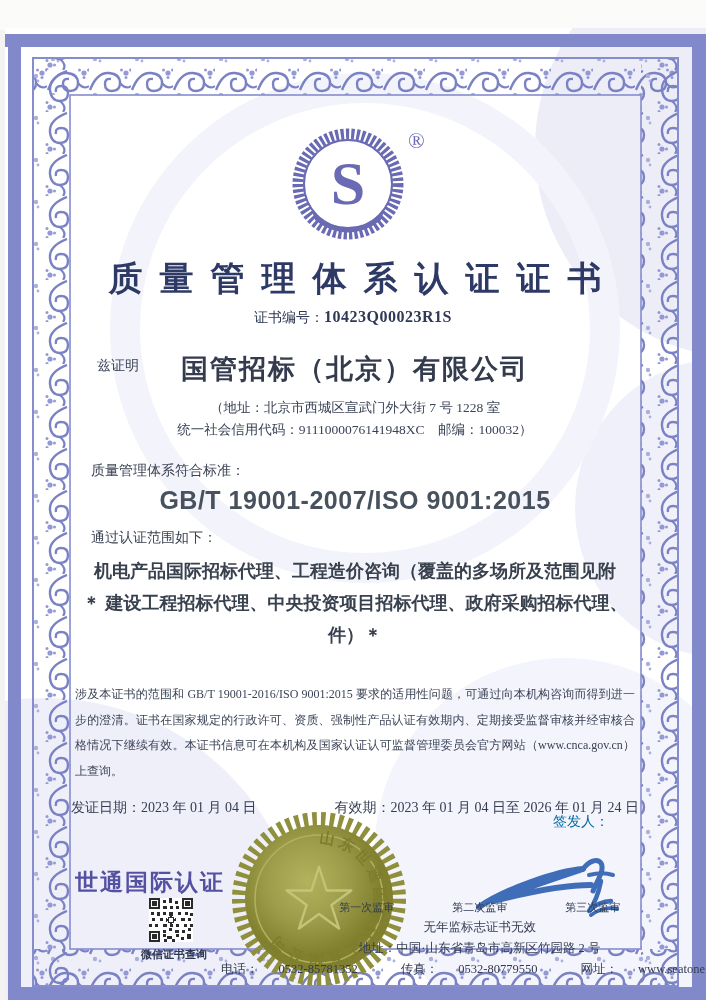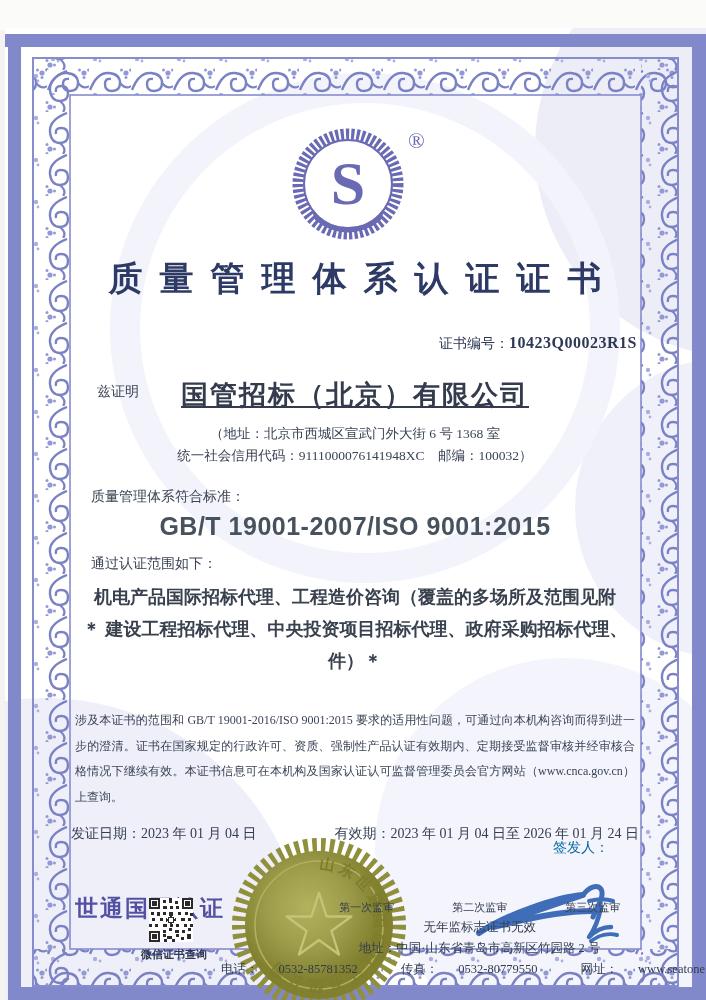--- a/index.html
+++ b/index.html
@@ -17,7 +17,7 @@
 
   .cert-title { text-align:center; margin-top:12px; font-size:34px; font-weight:700; color:#2e3a66; letter-spacing:17px; text-indent:17px; }
 
-  .cert-no-row { text-align:right; margin-top:32px; padding-right:4px; font-size:14px; color:#2f3956; }
+  .cert-no-row { text-align:center; margin-top:6px; padding-right:4px; font-size:14px; color:#2f3956; }
   .cert-no-row .no { font-size:16px; font-weight:700; letter-spacing:.5px; }
 
   .certify-row { margin-top:24px; position:relative; }

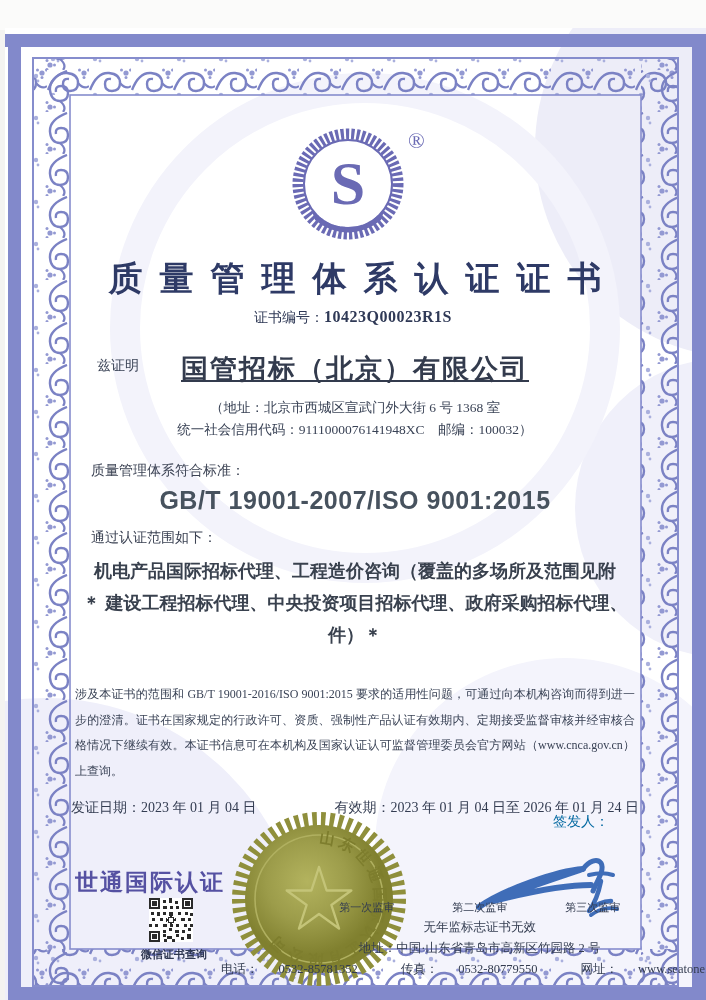--- a/index.html
+++ b/index.html
@@ -22,7 +22,7 @@
 
   .certify-row { margin-top:24px; position:relative; }
   .certify-label { position:absolute; left:28px; top:6px; font-size:14px; color:#3a4356; }
-  .company { text-align:center; font-size:27px; font-weight:600; color:#333b4d; letter-spacing:2px;text-decoration:underline; }
+  .company { text-align:center; font-size:27px; font-weight:600; color:#333b4d; letter-spacing:2px; }
   .addr { text-align:center; font-size:13.5px; color:#3a4356; margin-top:10px; line-height:1.65; }
 
   .std-label { margin-top:20px; margin-left:22px; font-size:14px; }

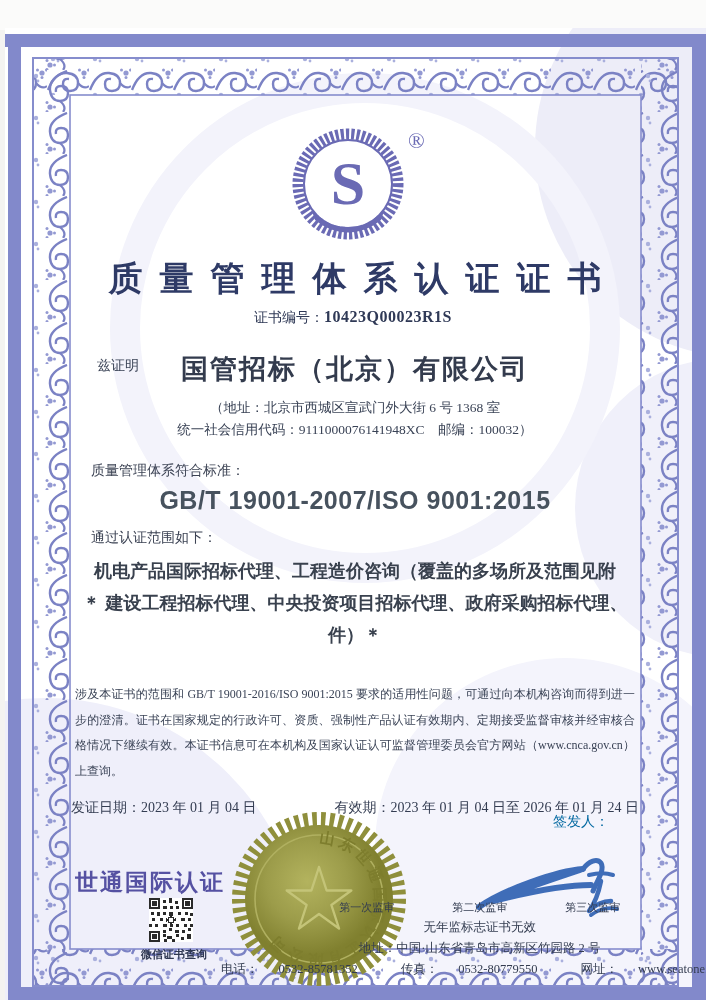--- a/index.html
+++ b/index.html
@@ -134,7 +134,7 @@
       <span class="certify-label">兹证明</span>
       <div class="company">国管招标（北京）有限公司</div>
       <div class="addr">
-        <div>（地址：北京市西城区宣武门外大街 6 号 1368 室</div>
+        <div>（地址：北京市西城区宣武门外大街 7 号 1228 室</div>
         <div>统一社会信用代码：9111000076141948XC　邮编：100032）</div>
       </div>
     </div>

